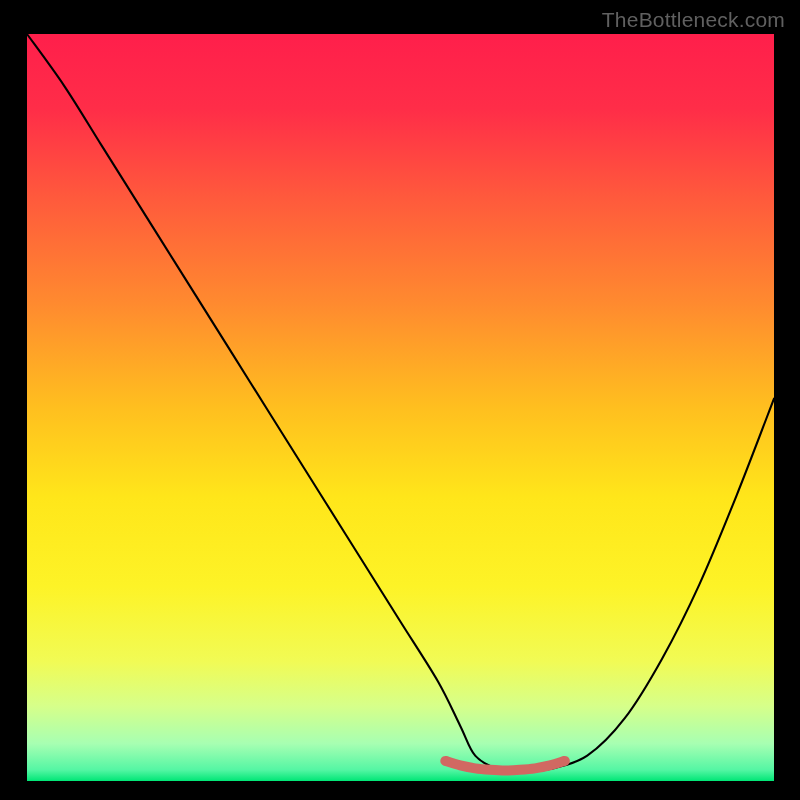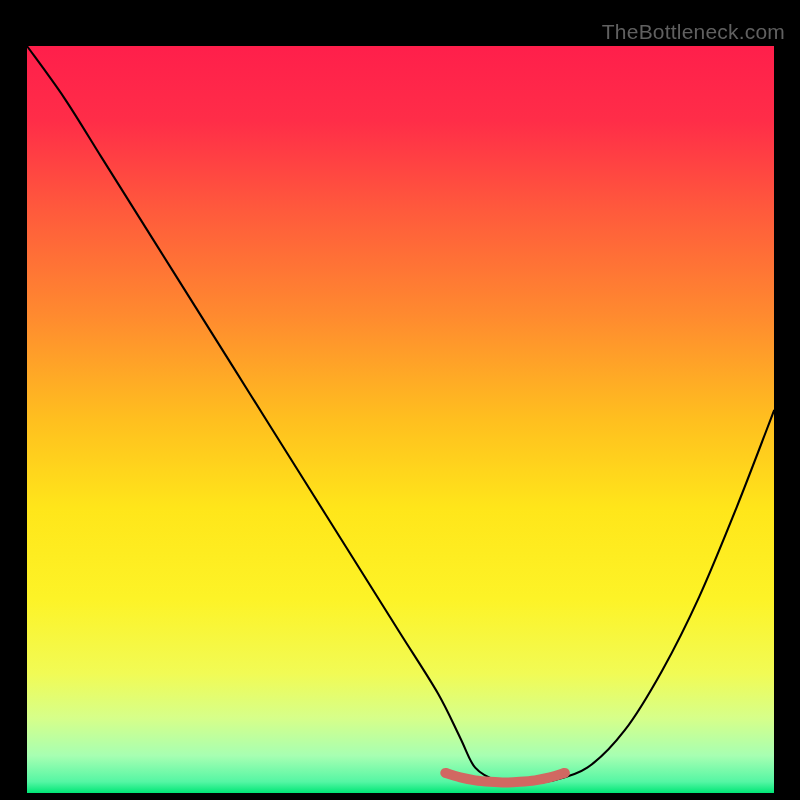--- a/index.html
+++ b/index.html
@@ -13,7 +13,7 @@
   }
   .frame {
     position: absolute;
-    top: 16px;
+    top: 4px;
     left: 0;
     width: 800px;
     height: 584px;

